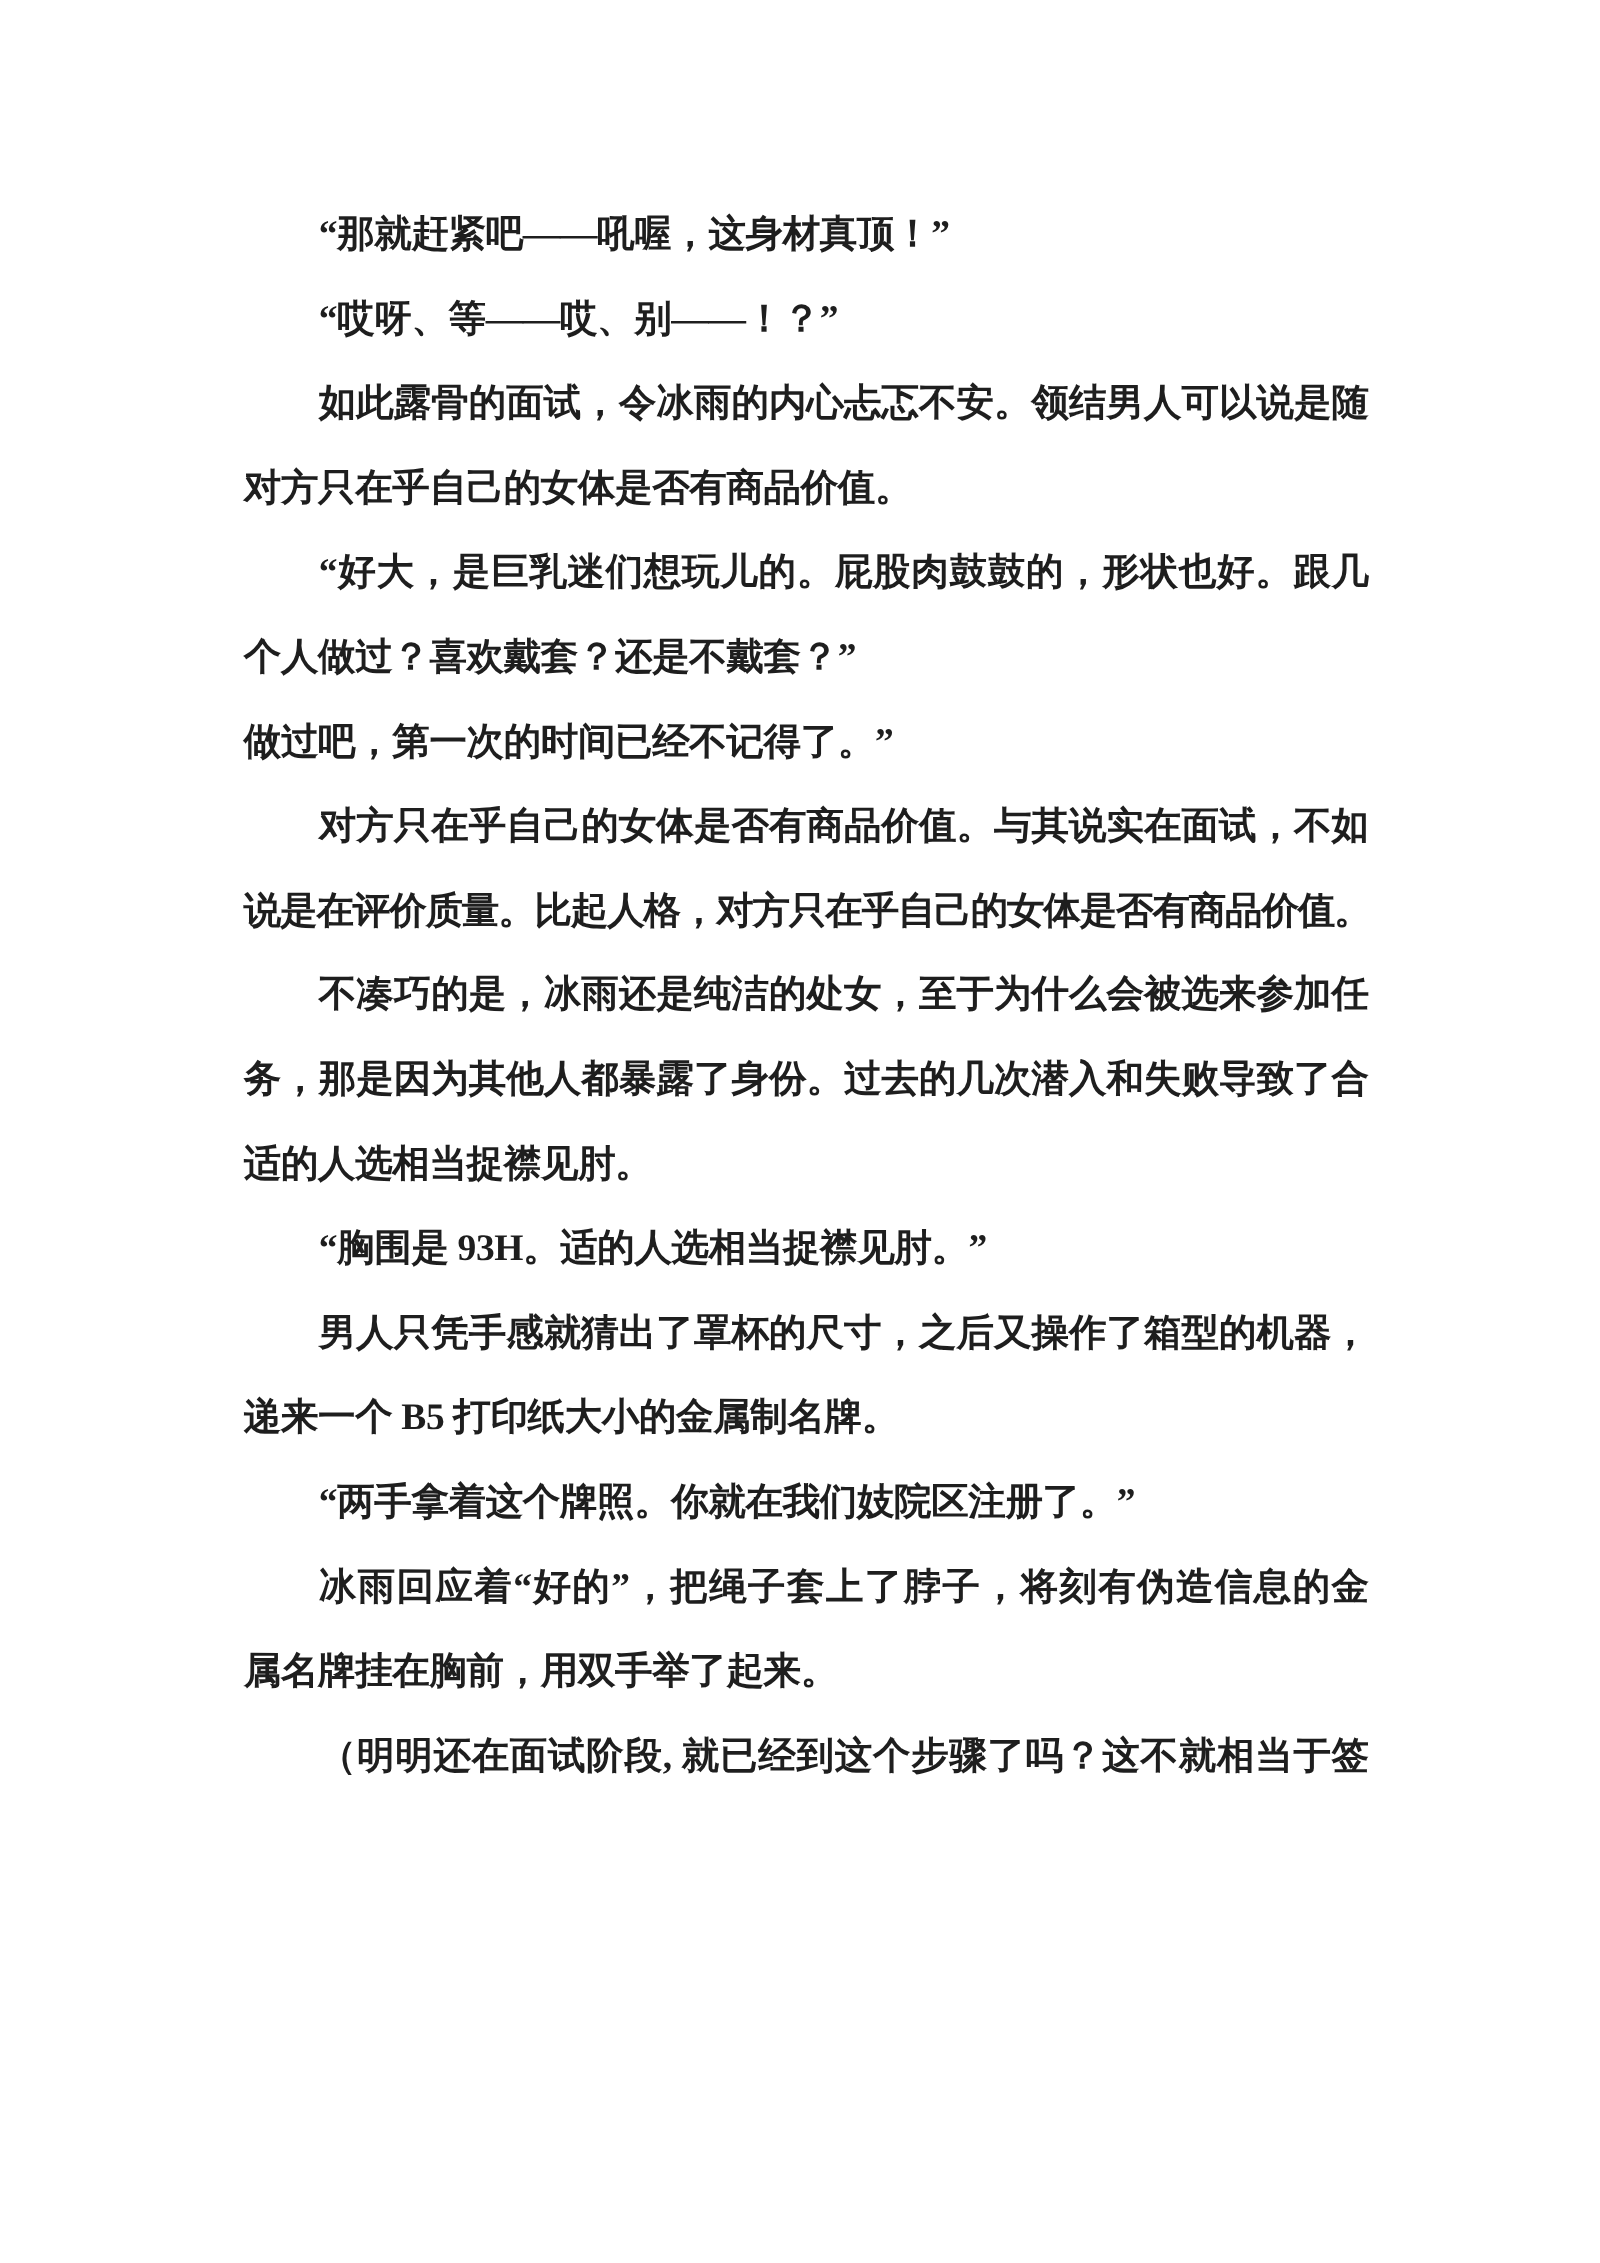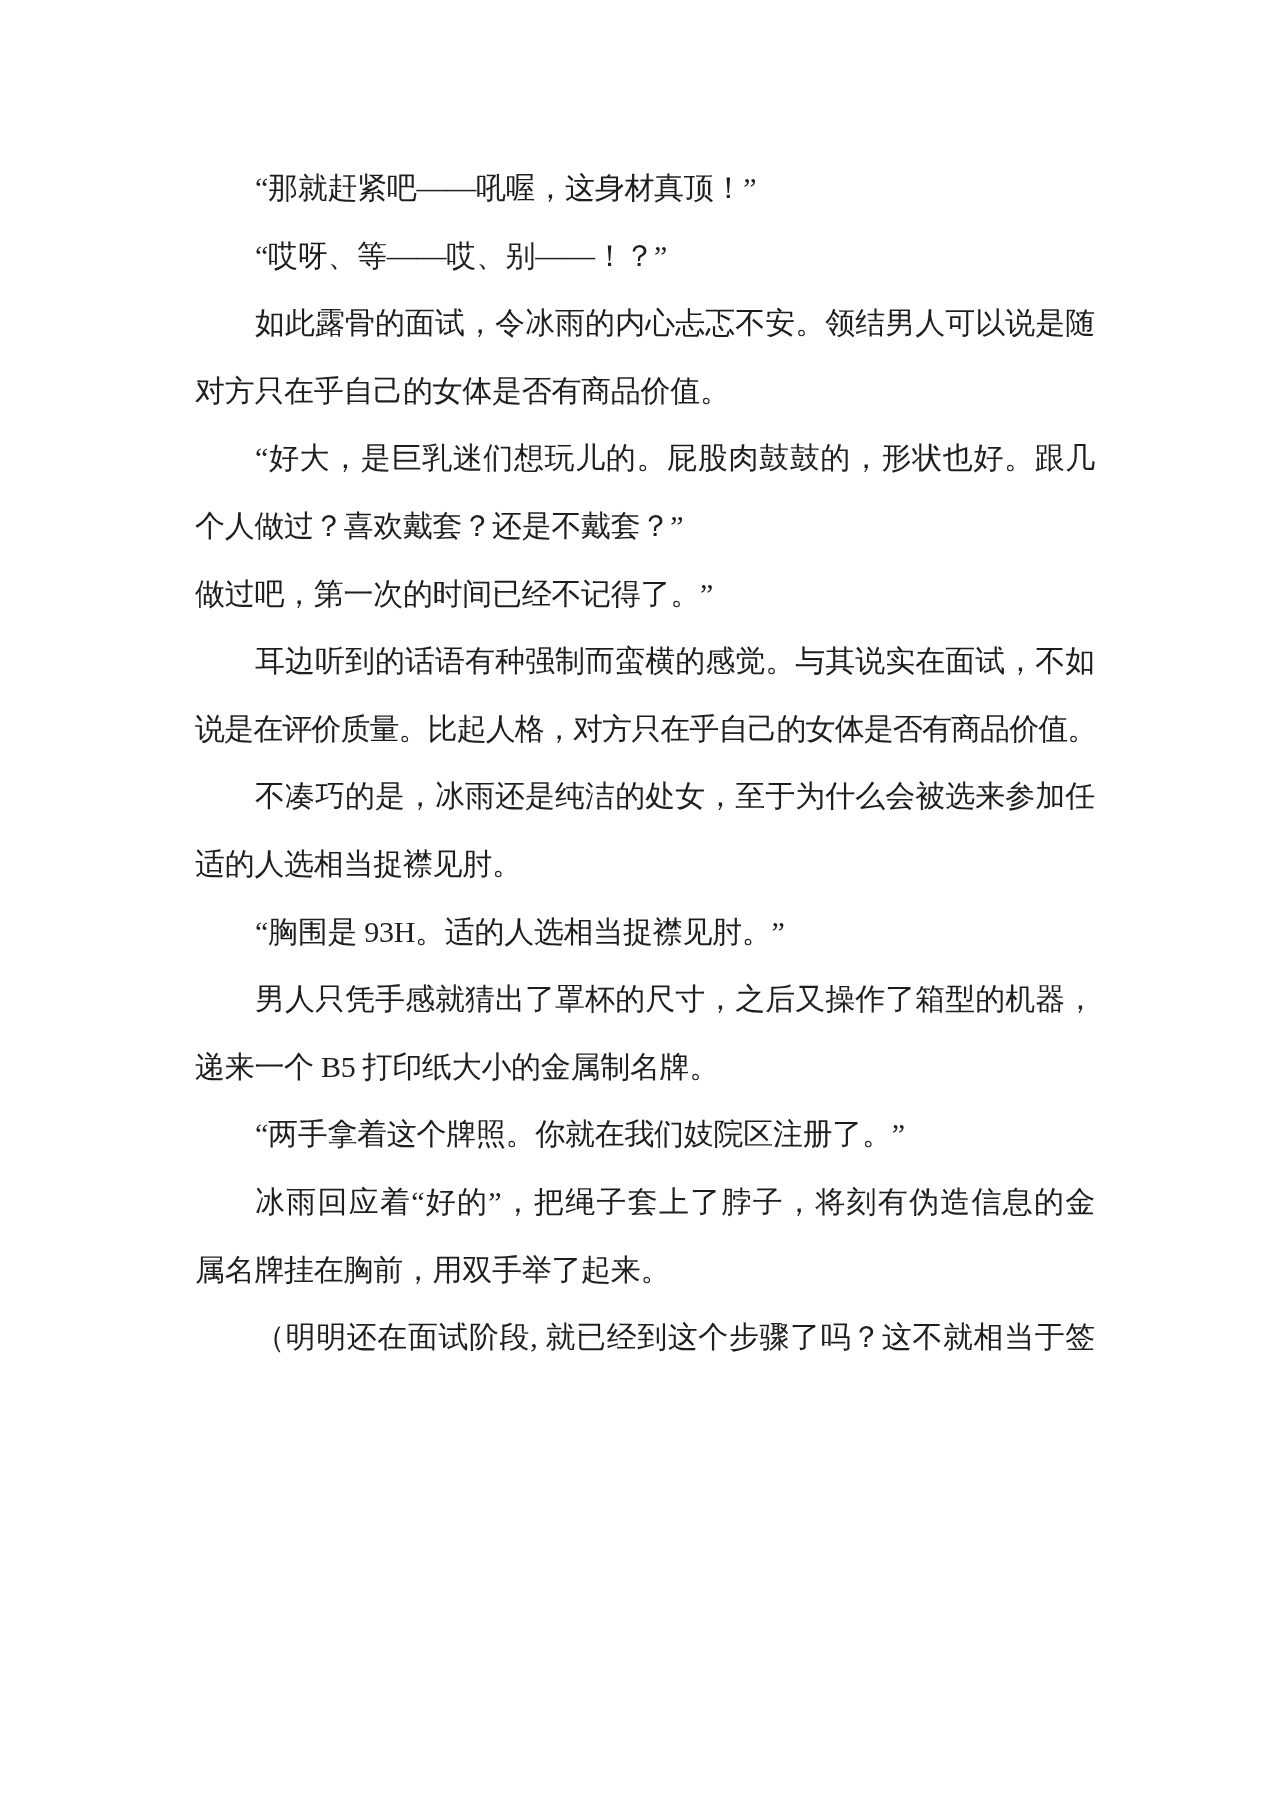--- a/index.html
+++ b/index.html
@@ -27,6 +27,7 @@
     letter-spacing: -0.3px;
     text-align: left;
     white-space: normal;
+    font-weight: bold;
   }
   
   .p {

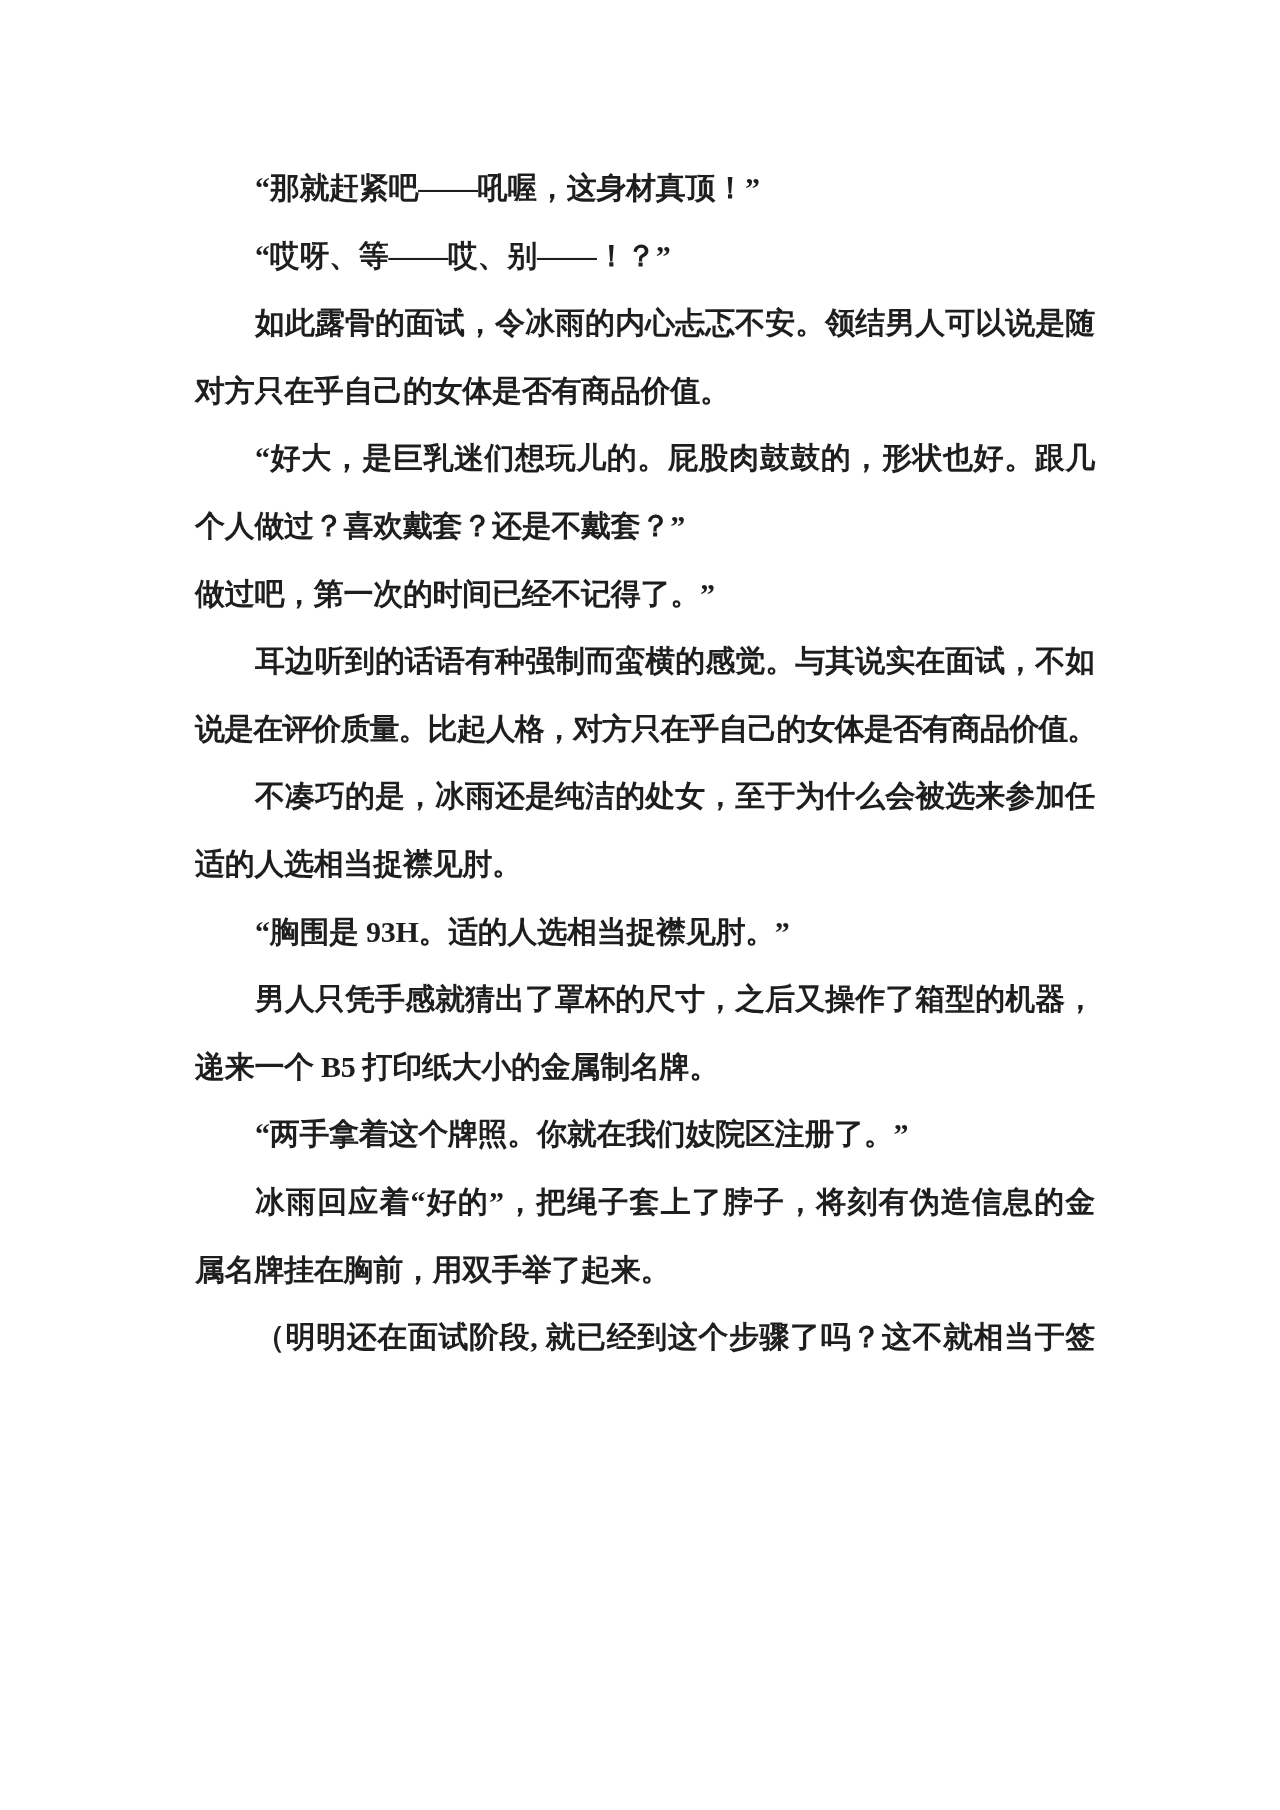--- a/index.html
+++ b/index.html
@@ -54,7 +54,7 @@
   <div class="line p full">“好大，是巨乳迷们想玩儿的。屁股肉鼓鼓的，形状也好。跟几</div>
   <div class="line">个人做过？喜欢戴套？还是不戴套？”</div>
   <div class="line">做过吧，第一次的时间已经不记得了。”</div>
-  <div class="line p full">耳边听到的话语有种强制而蛮横的感觉。与其说实在面试，不如</div>
+  <div class="line p full">对方只在乎自己的女体是否有商品价值。与其说实在面试，不如</div>
   <div class="line full tight">说是在评价质量。比起人格，对方只在乎自己的女体是否有商品价值。</div>
   <div class="line p full">不凑巧的是，冰雨还是纯洁的处女，至于为什么会被选来参加任</div>
   <div class="line">适的人选相当捉襟见肘。</div>

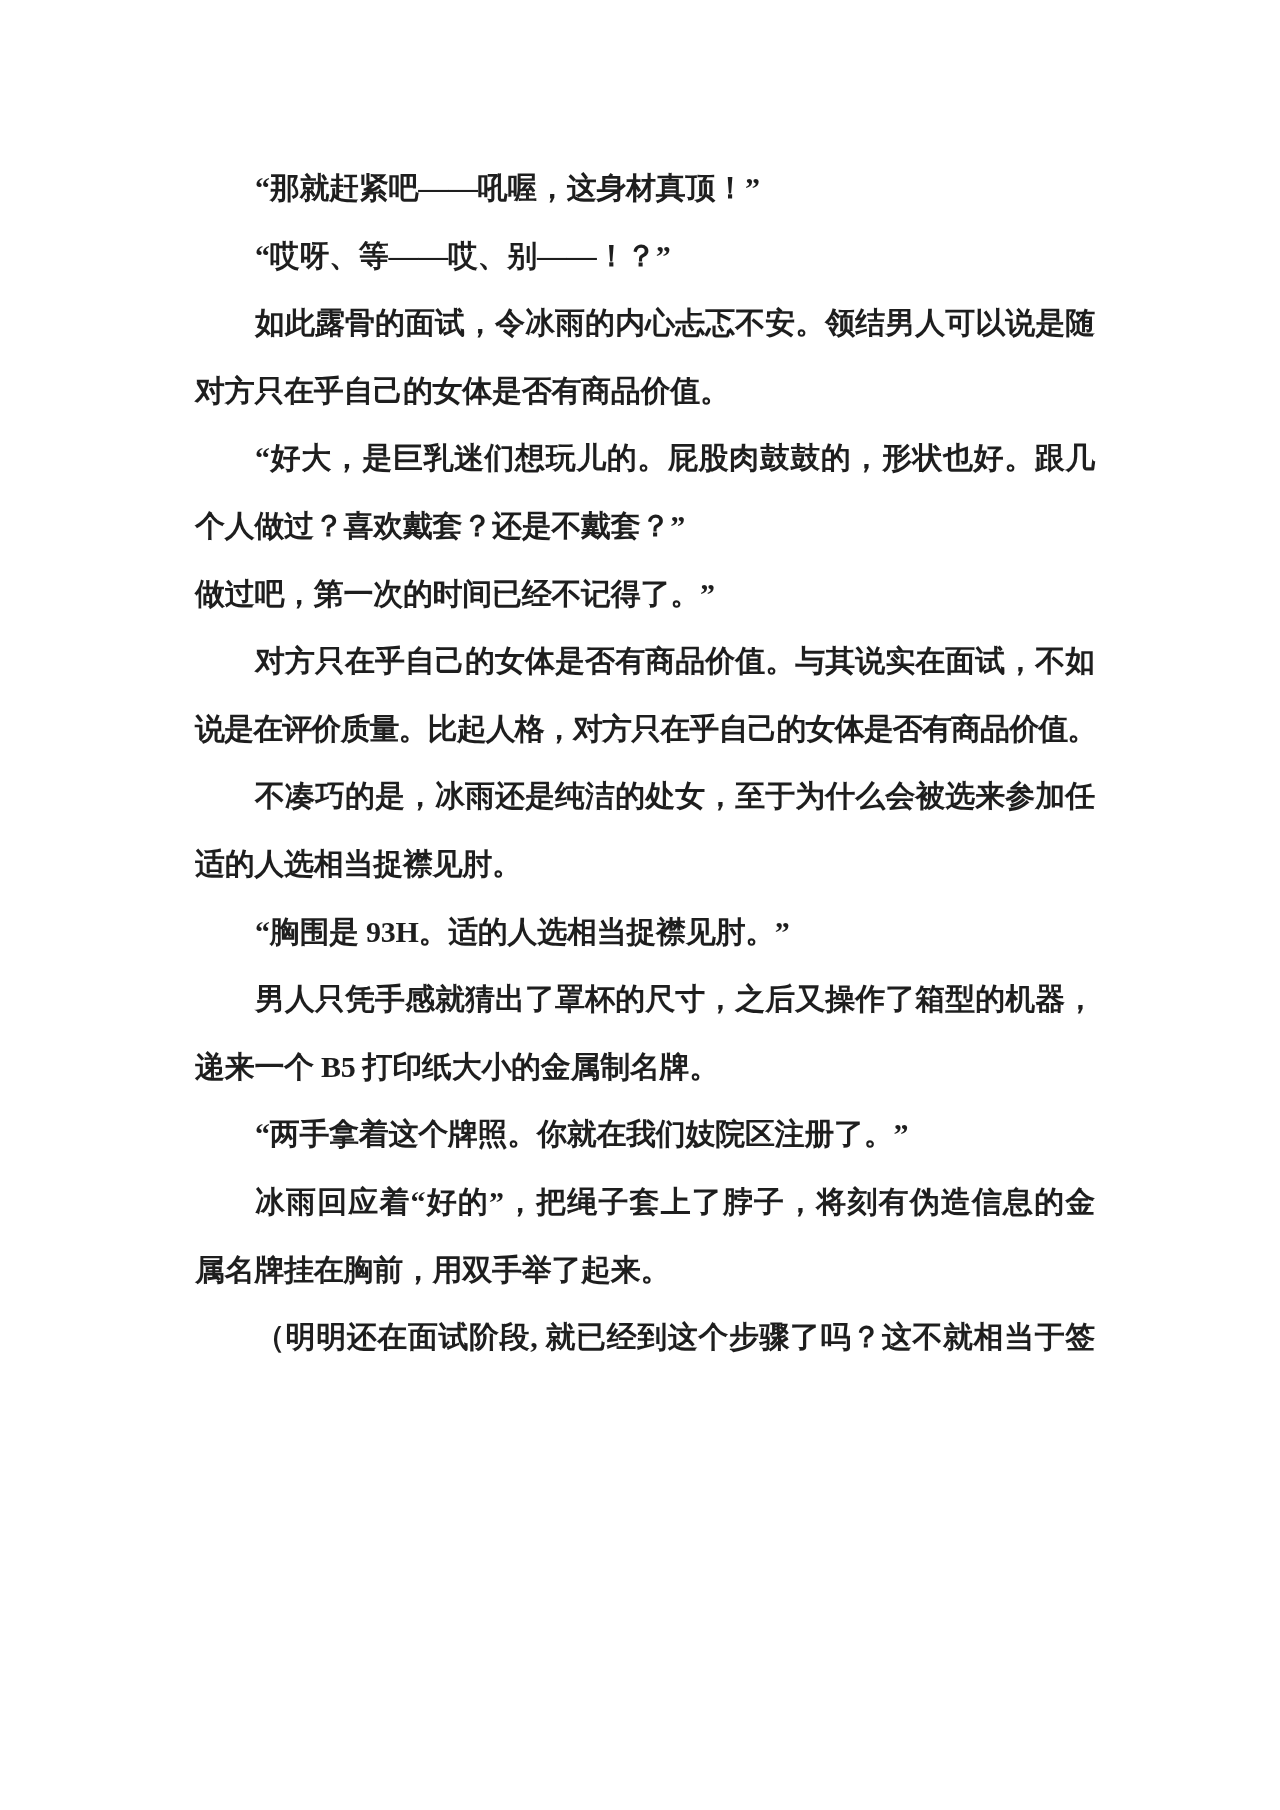--- a/index.html
+++ b/index.html
@@ -57,6 +57,7 @@
   <div class="line p full">对方只在乎自己的女体是否有商品价值。与其说实在面试，不如</div>
   <div class="line full tight">说是在评价质量。比起人格，对方只在乎自己的女体是否有商品价值。</div>
   <div class="line p full">不凑巧的是，冰雨还是纯洁的处女，至于为什么会被选来参加任</div>
+  <div class="line full">务，那是因为其他人都暴露了身份。过去的几次潜入和失败导致了合</div>
   <div class="line">适的人选相当捉襟见肘。</div>
   <div class="line p">“胸围是 93H。适的人选相当捉襟见肘。”</div>
   <div class="line p full">男人只凭手感就猜出了罩杯的尺寸，之后又操作了箱型的机器，</div>

